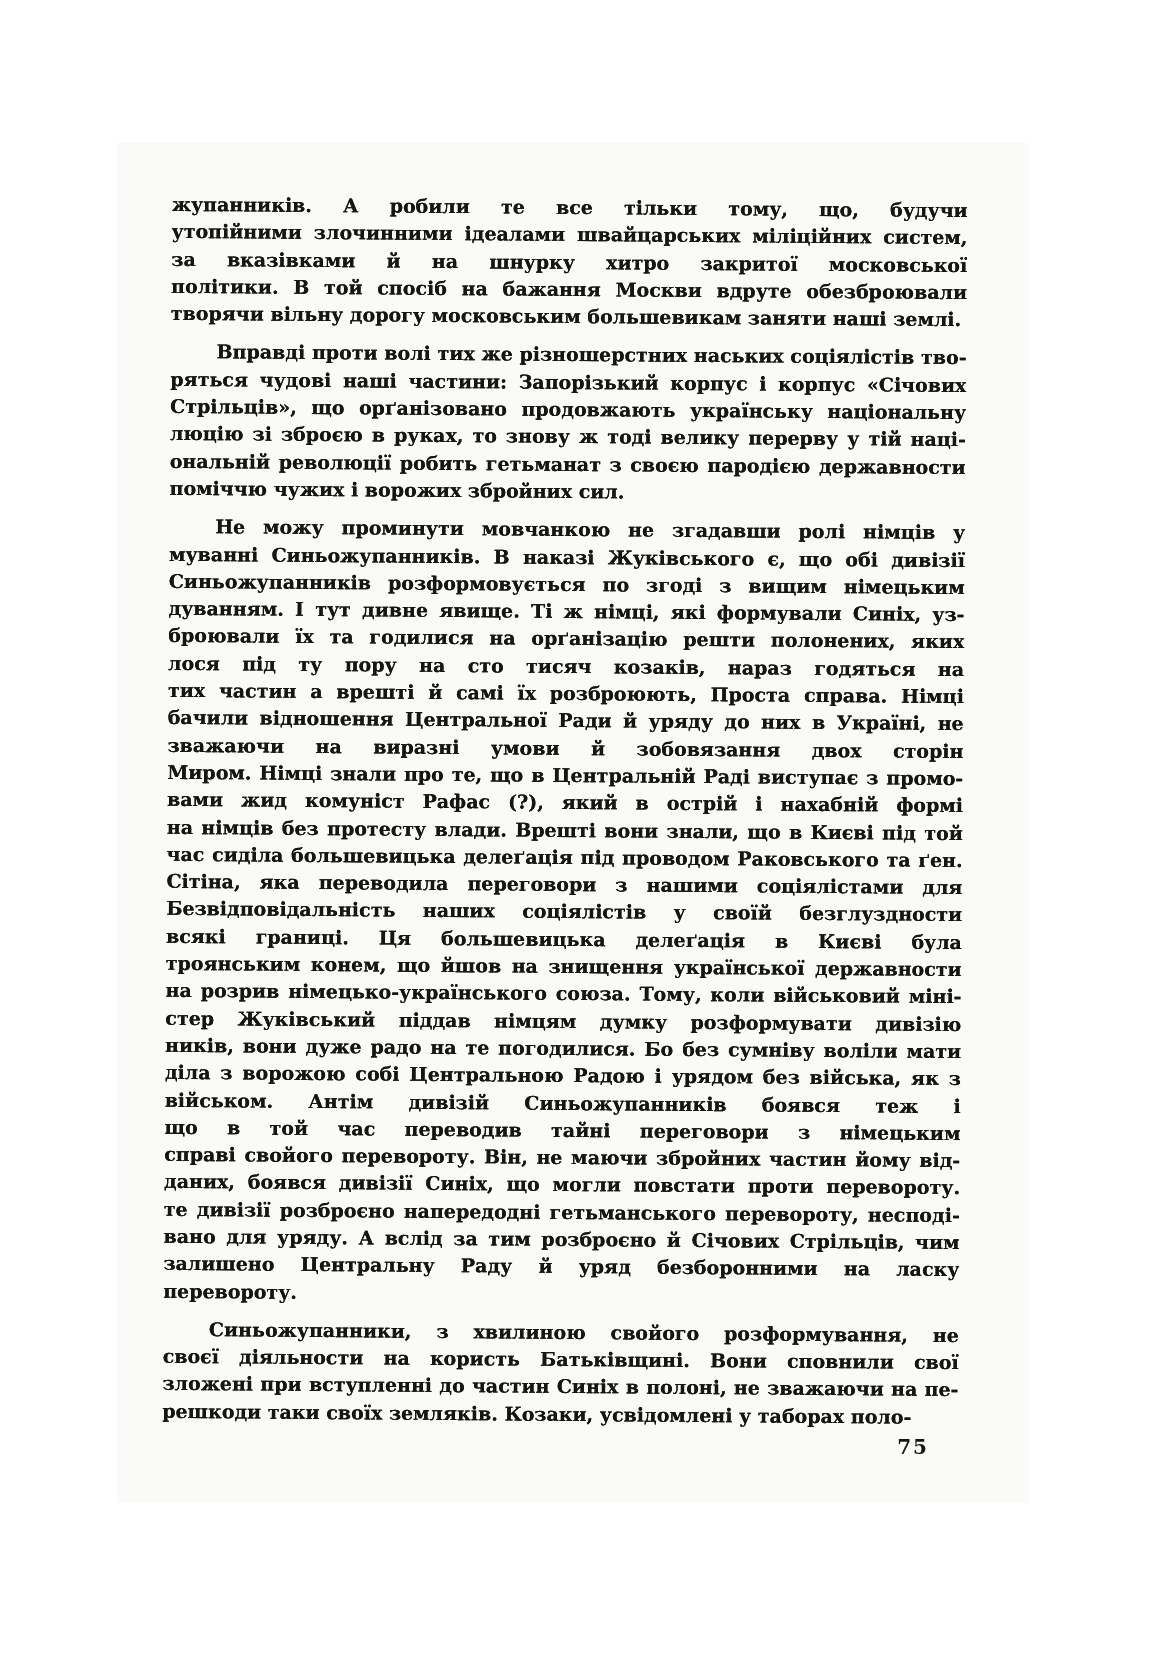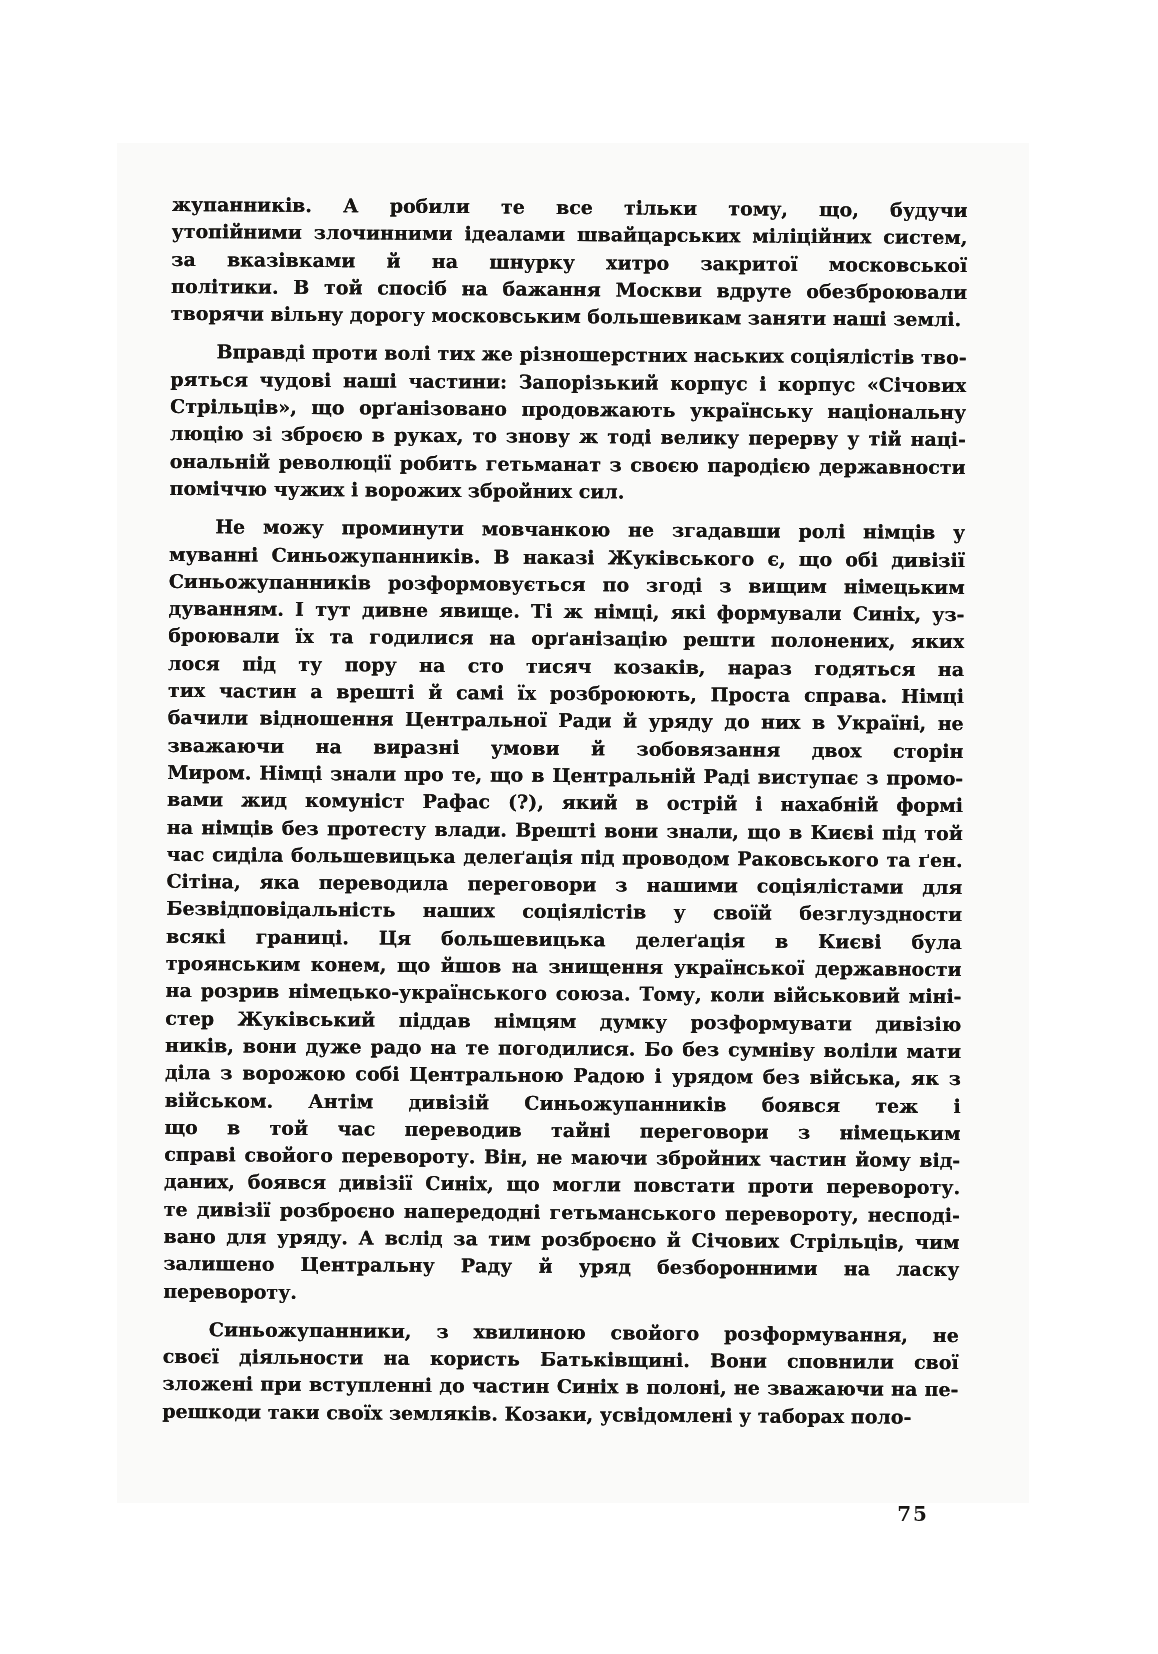--- a/index.html
+++ b/index.html
@@ -51,7 +51,7 @@
   }
   .page-num {
     position: absolute;
-    top: 1359px;
+    top: 1292px;
     right: 100px;
     font-size: 20px;
     font-weight: 700;

